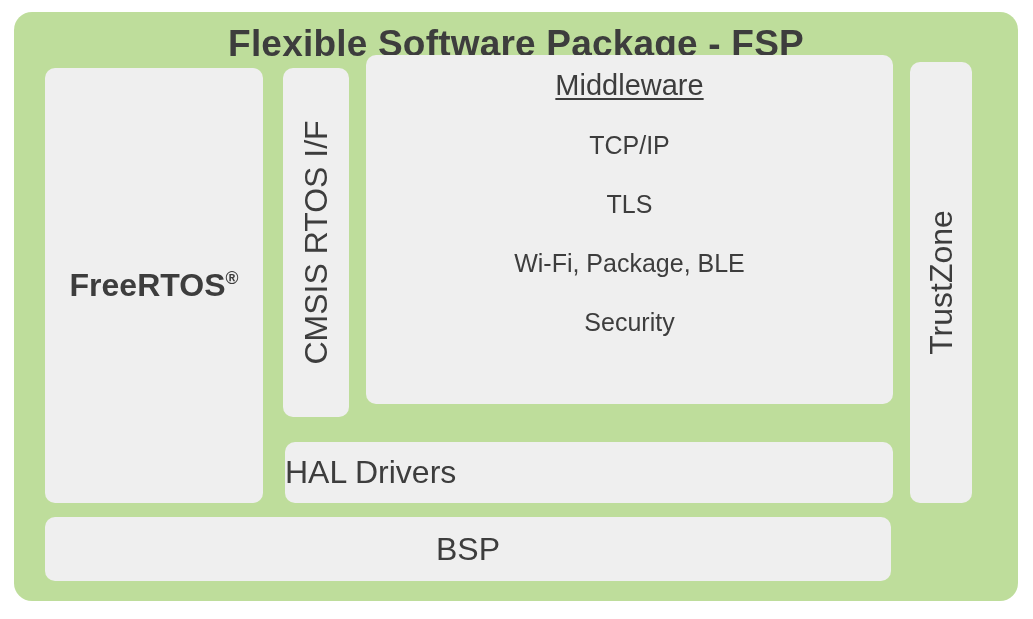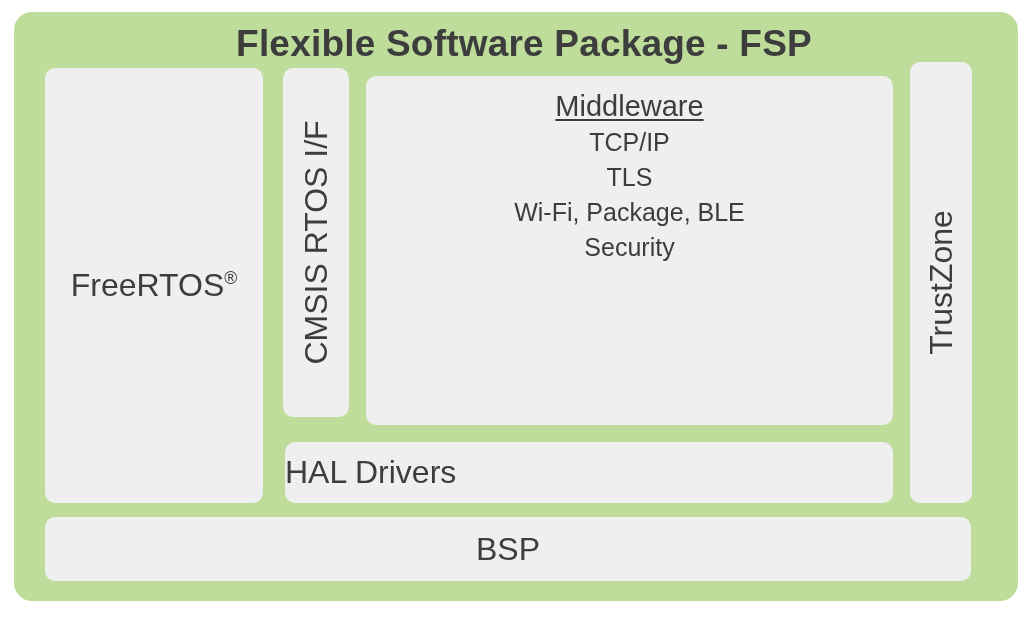--- a/index.html
+++ b/index.html
@@ -44,7 +44,6 @@
     letter-spacing: 0.2px;
     line-height: 44px;
     white-space: nowrap;
-    padding-left: 8px;
   }
 
   

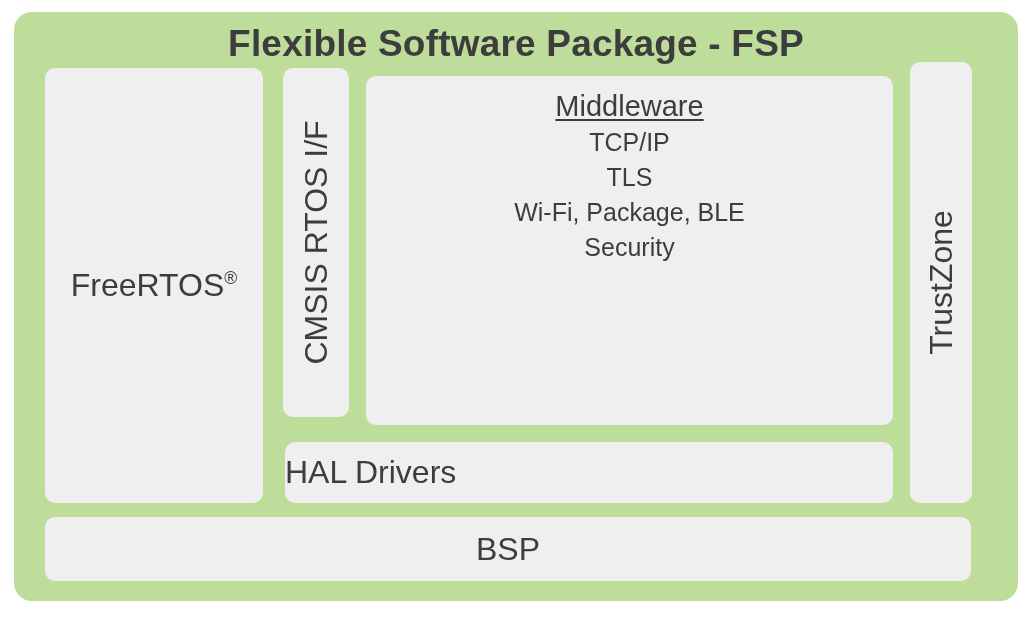--- a/index.html
+++ b/index.html
@@ -97,7 +97,7 @@
   
   .middleware-box {
     left: 366px;
-    top: 76px;
+    top: 55px;
     width: 527px;
     height: 349px;
     padding-top: 13px;

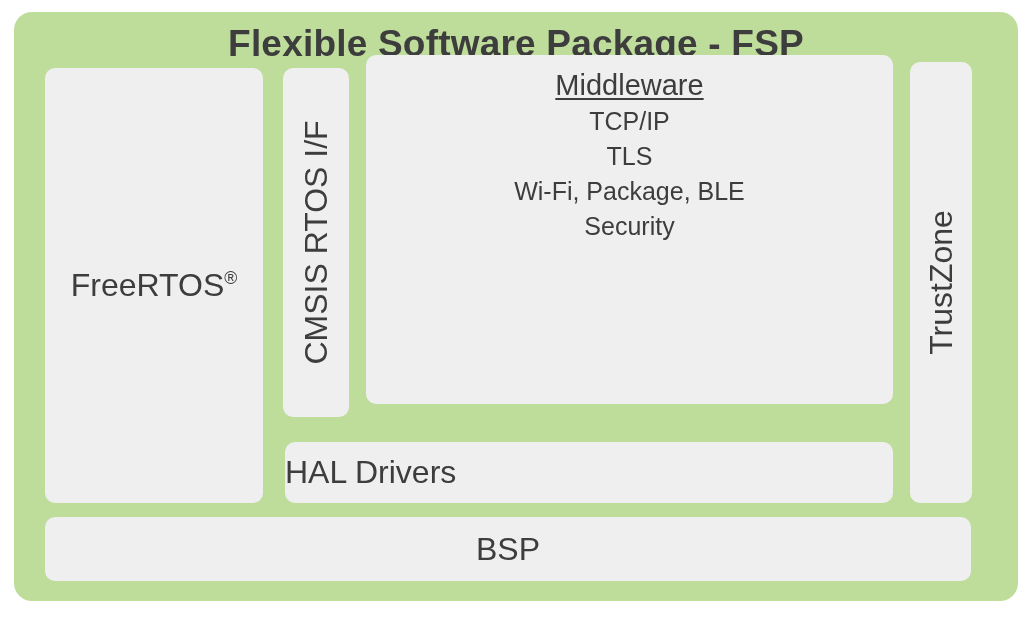--- a/index.html
+++ b/index.html
@@ -124,6 +124,7 @@
     line-height: 35px;
     color: #3d3d3d;
     white-space: nowrap;
+    margin-top: 24px;
   }
 
   

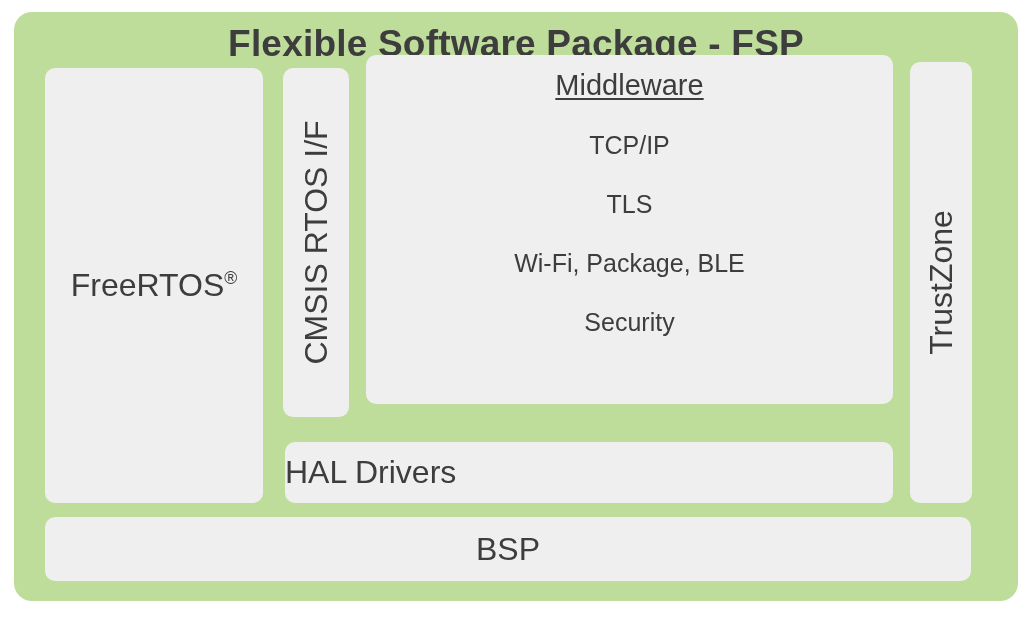--- a/index.html
+++ b/index.html
@@ -69,6 +69,7 @@
     font-size: 32px;
     color: #3d3d3d;
     white-space: nowrap;
+    font-weight: bold;
   }
   .freertos-label sup {
     font-size: 0.55em;

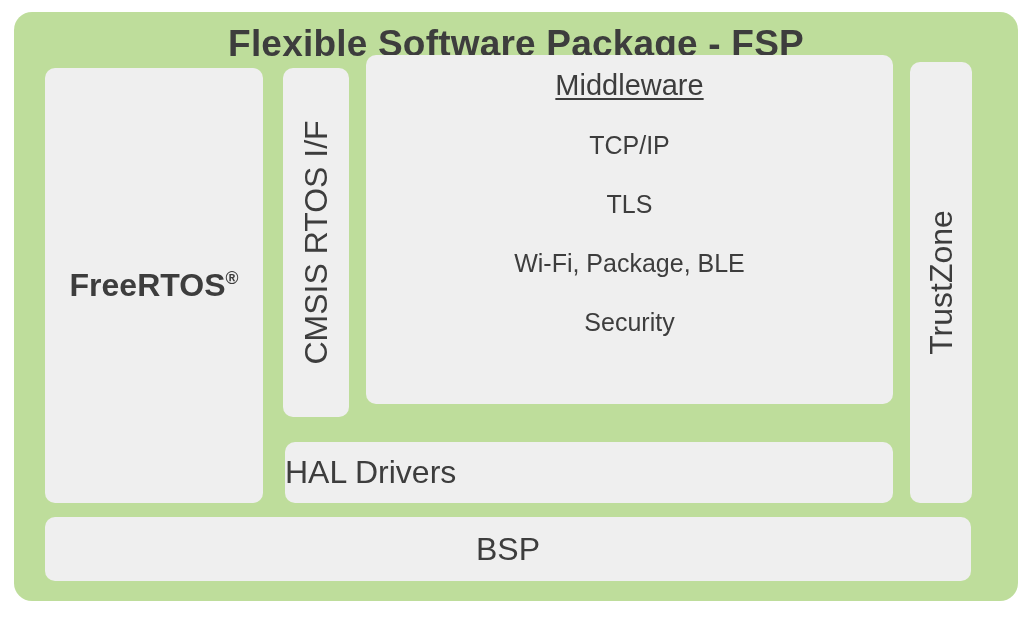--- a/index.html
+++ b/index.html
@@ -165,7 +165,7 @@
   .bsp-box {
     left: 45px;
     top: 517px;
-    width: 926px;
+    width: 846px;
     height: 64px;
     display: flex;
     align-items: center;

